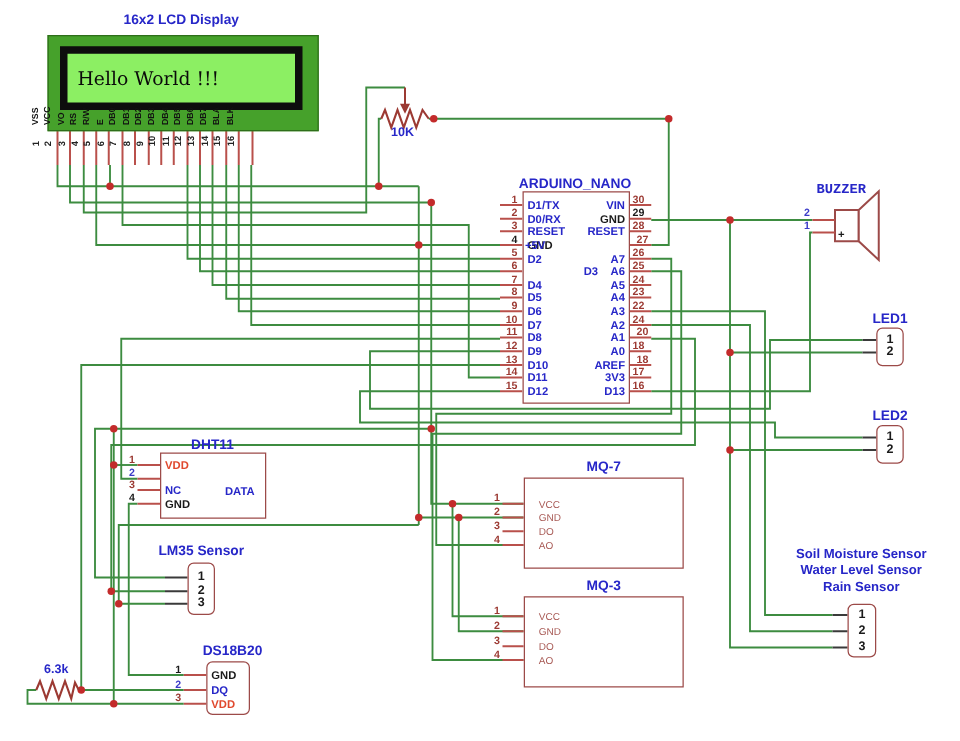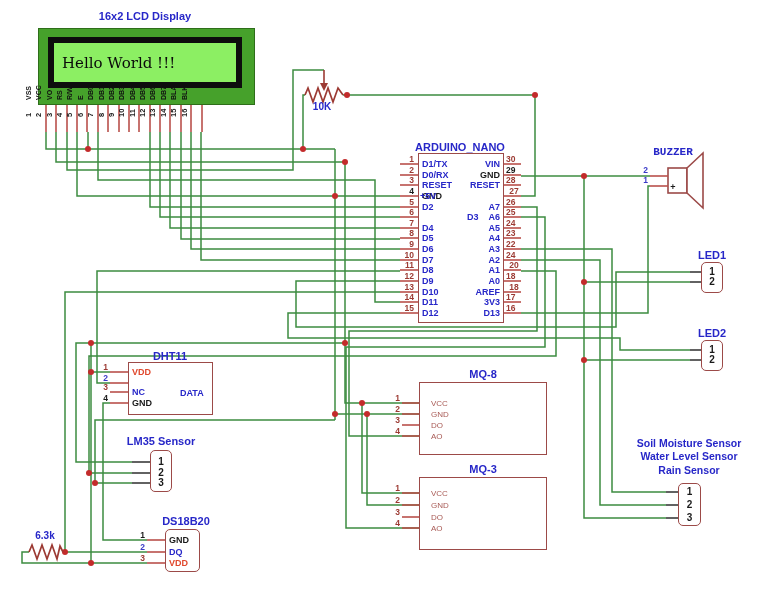--- a/index.html
+++ b/index.html
@@ -196,7 +196,7 @@
   <div class="title" style="left:170px;top:350px;">DHT11</div>
   <div class="title" style="left:161px;top:435px;">LM35 Sensor</div>
   <div class="title" style="left:186px;top:515px;">DS18B20</div>
-  <div class="title" style="left:483px;top:368px;">MQ-8</div>
+  <div class="title" style="left:483px;top:368px;">MQ-7</div>
   <div class="title" style="left:483px;top:463px;">MQ-3</div>
   <div class="title small" style="left:689px;top:437px;">Soil Moisture Sensor</div>
   <div class="title small" style="left:689px;top:450px;">Water Level Sensor</div>

